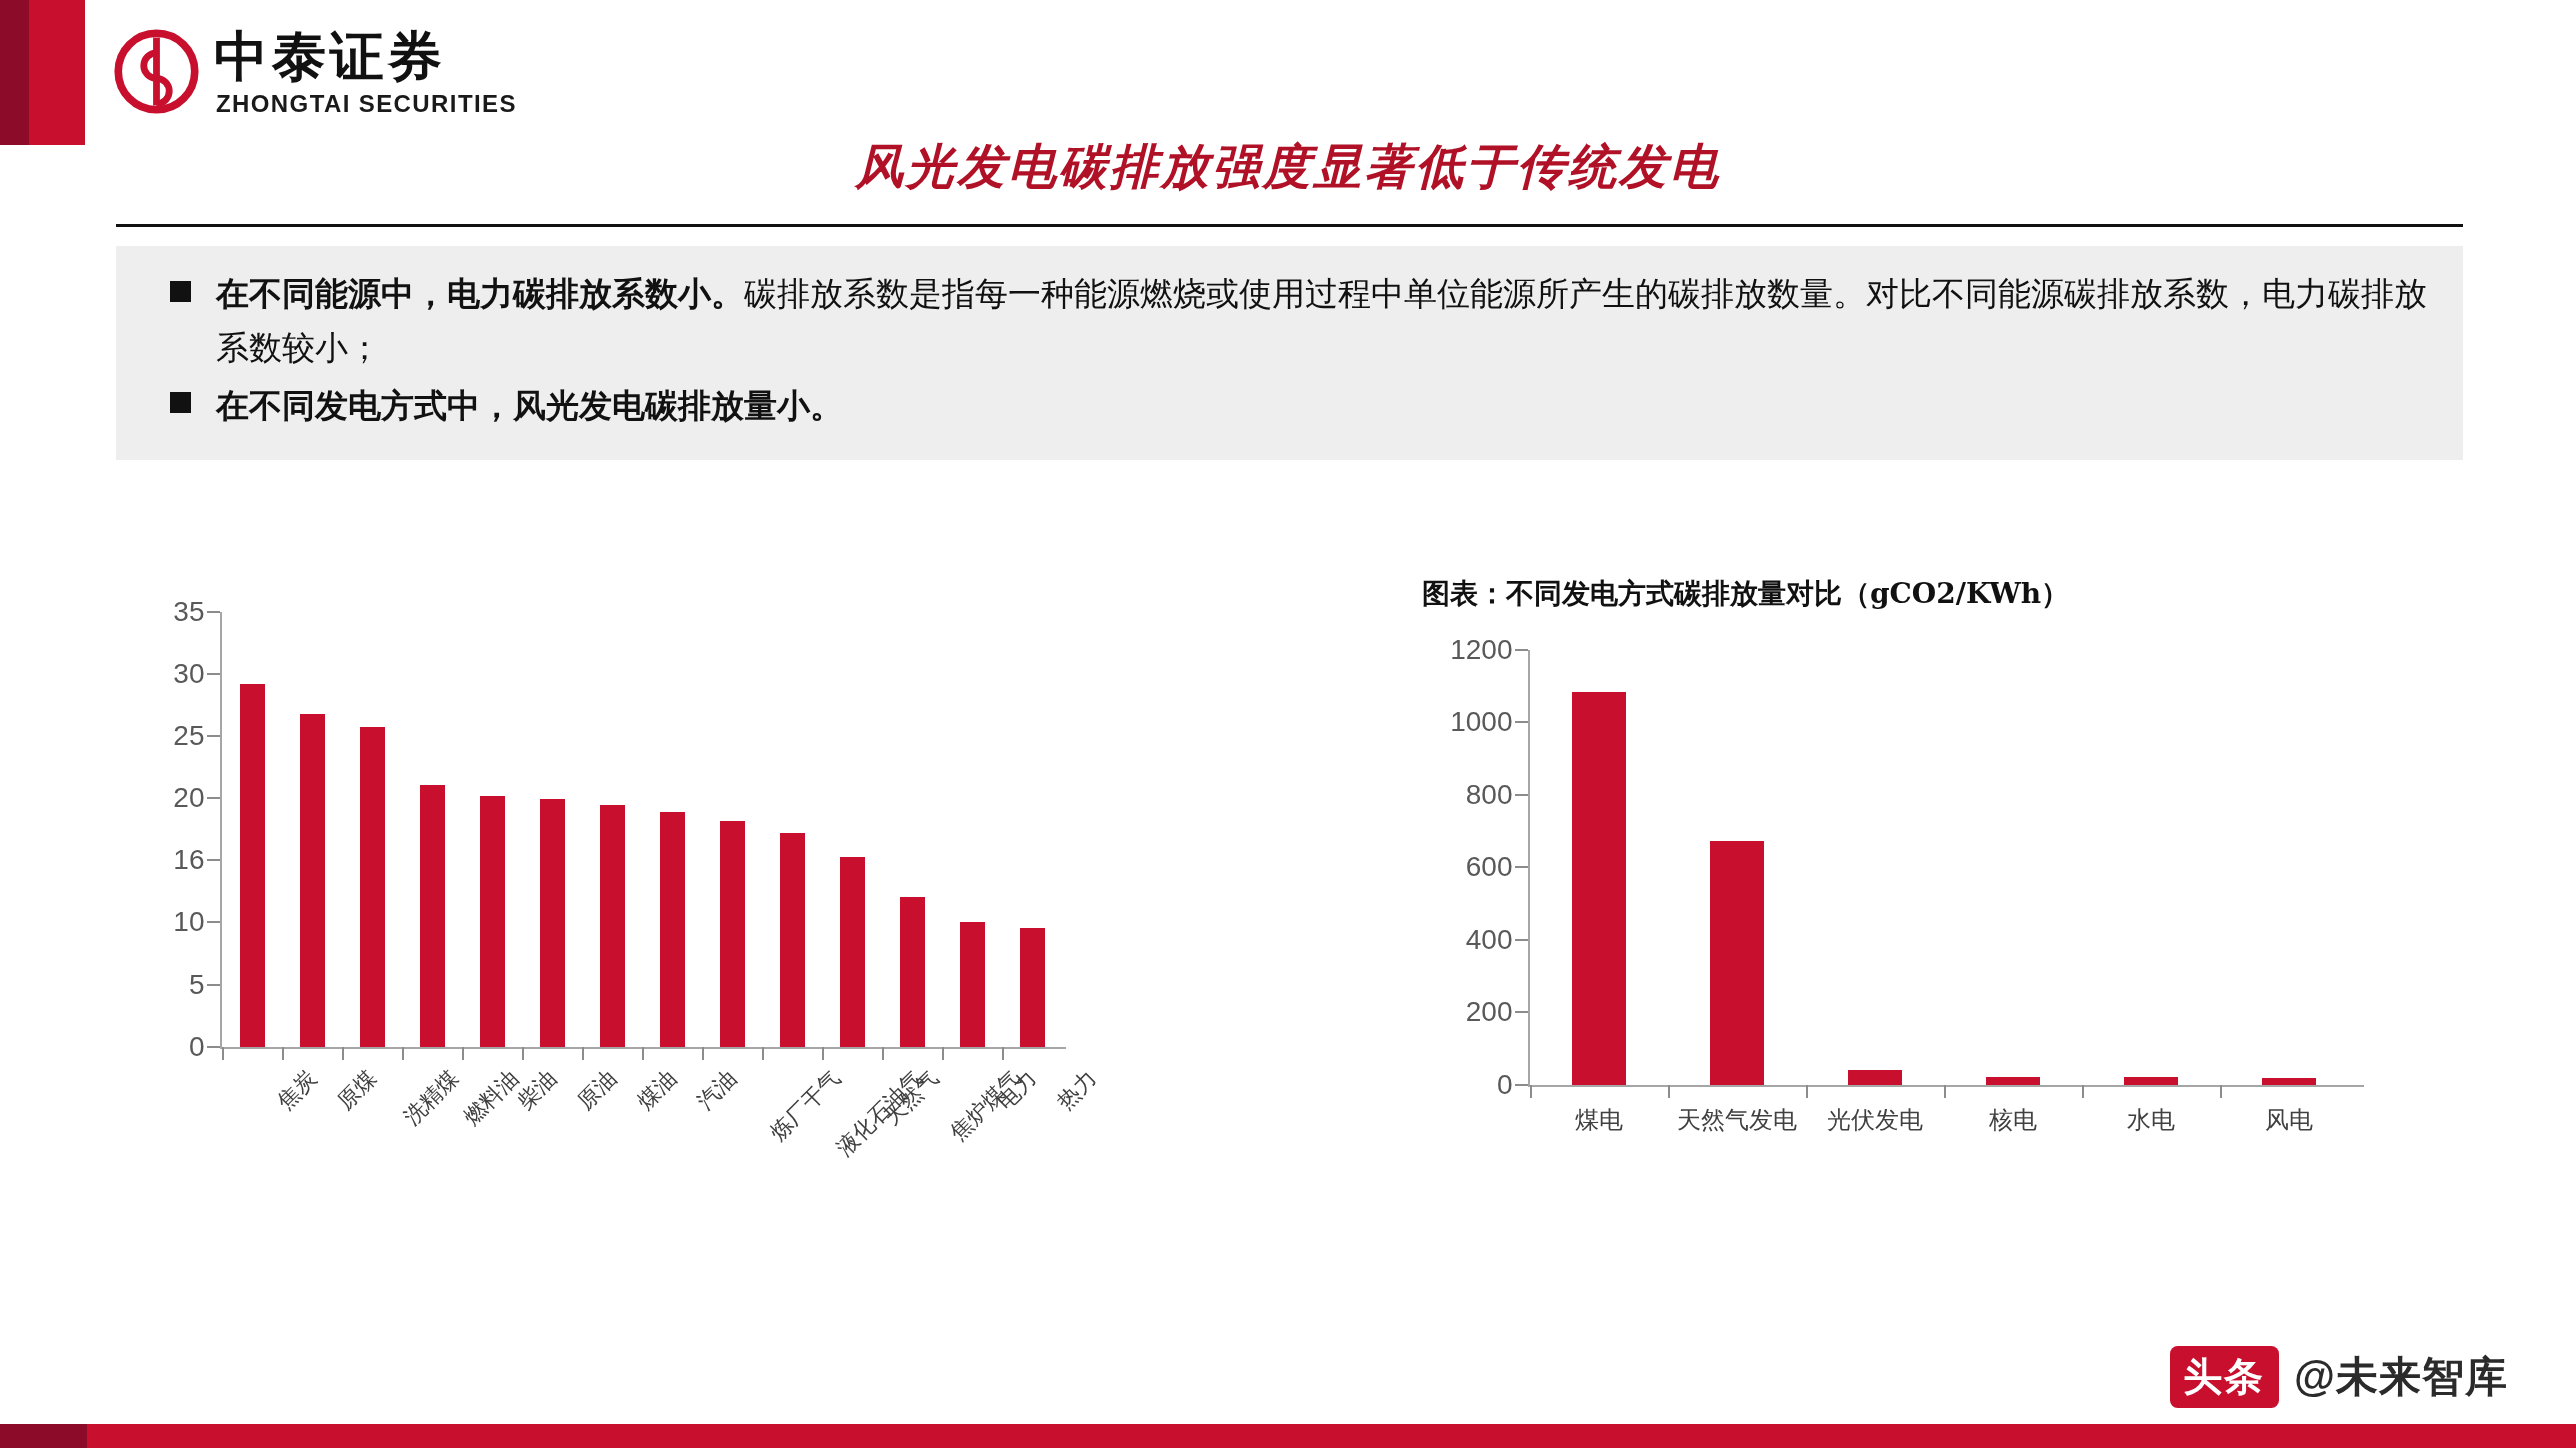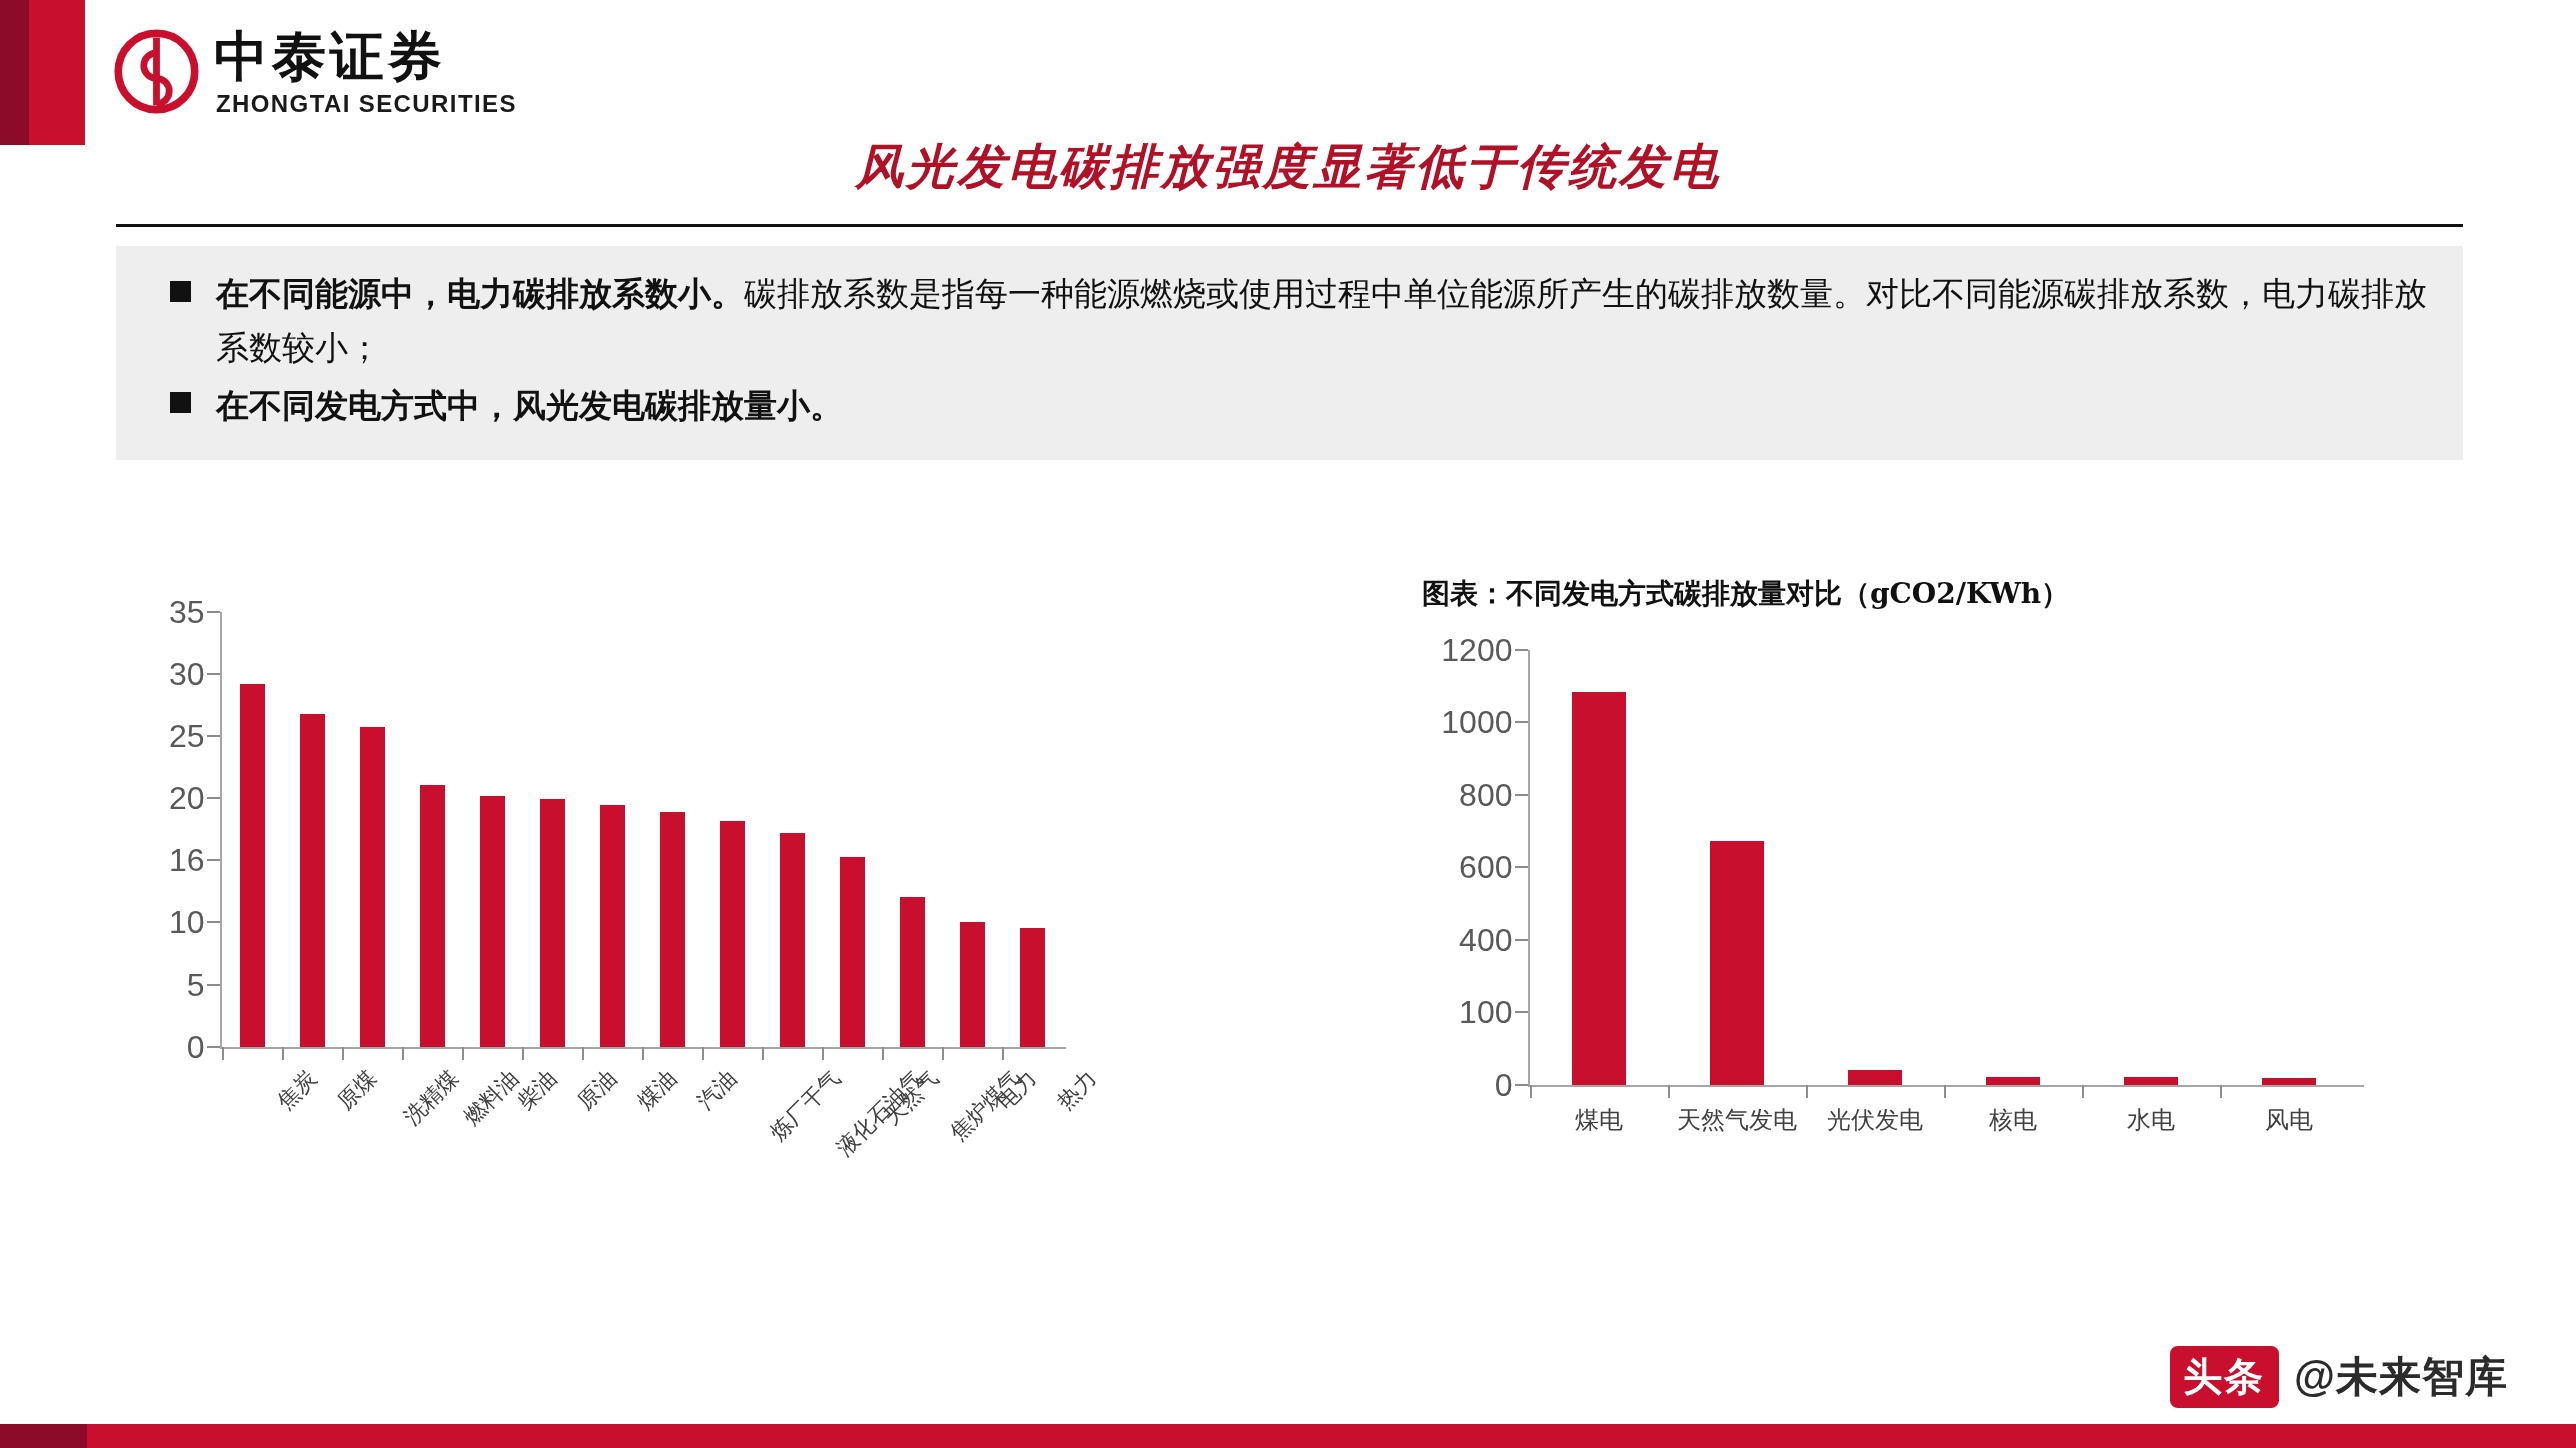--- a/index.html
+++ b/index.html
@@ -82,7 +82,7 @@
   .y-tick-label {
     position:absolute; right:15.5px;
     font-family:"Liberation Sans", sans-serif;
-    font-size:32px; color:#595959;
+    font-size:28px; color:#595959;
     transform:translateY(-50%);
     white-space:nowrap;
   }

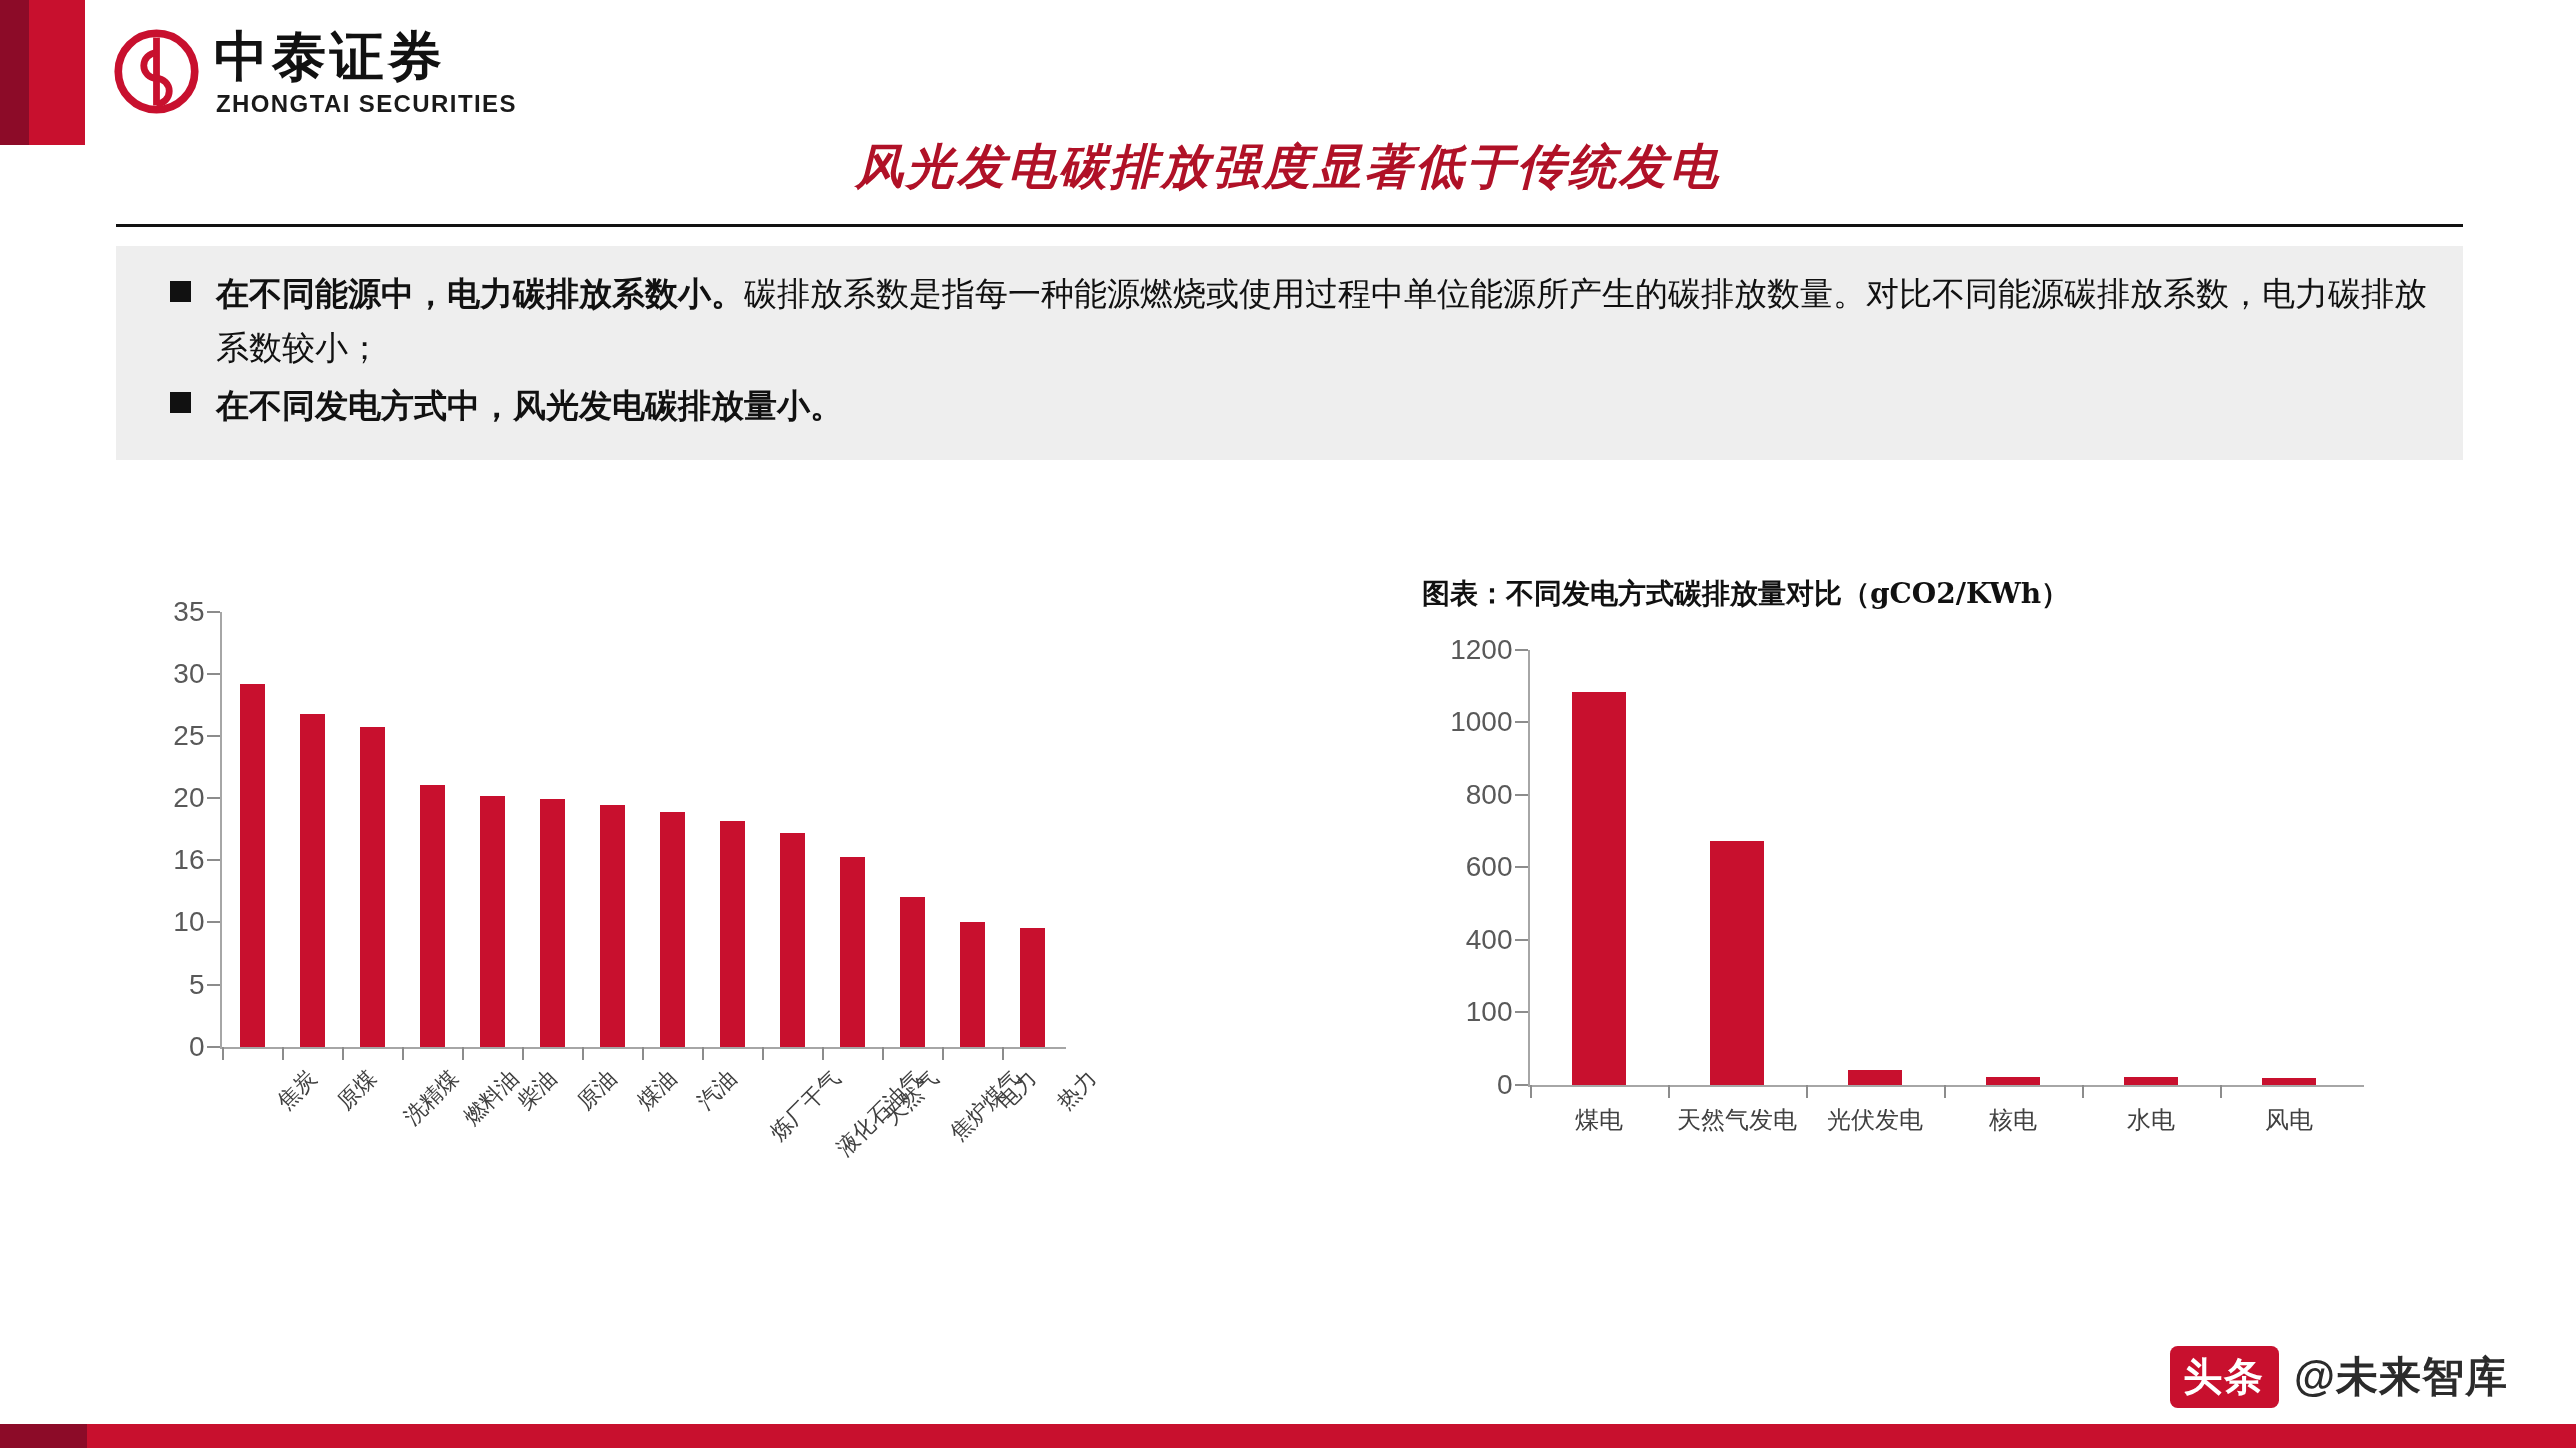--- a/index.html
+++ b/index.html
@@ -279,7 +279,7 @@
       <div class="y-axis">
         <div class="y-tick-label" style="top: 435px;">0</div>
         <div class="y-tick-mark" style="top: 434px;"></div>
-        <div class="y-tick-label" style="top: 362px;">100</div>
+        <div class="y-tick-label" style="top: 362px;">200</div>
         <div class="y-tick-mark" style="top: 361px;"></div>
         <div class="y-tick-label" style="top: 290px;">400</div>
         <div class="y-tick-mark" style="top: 289px;"></div>

